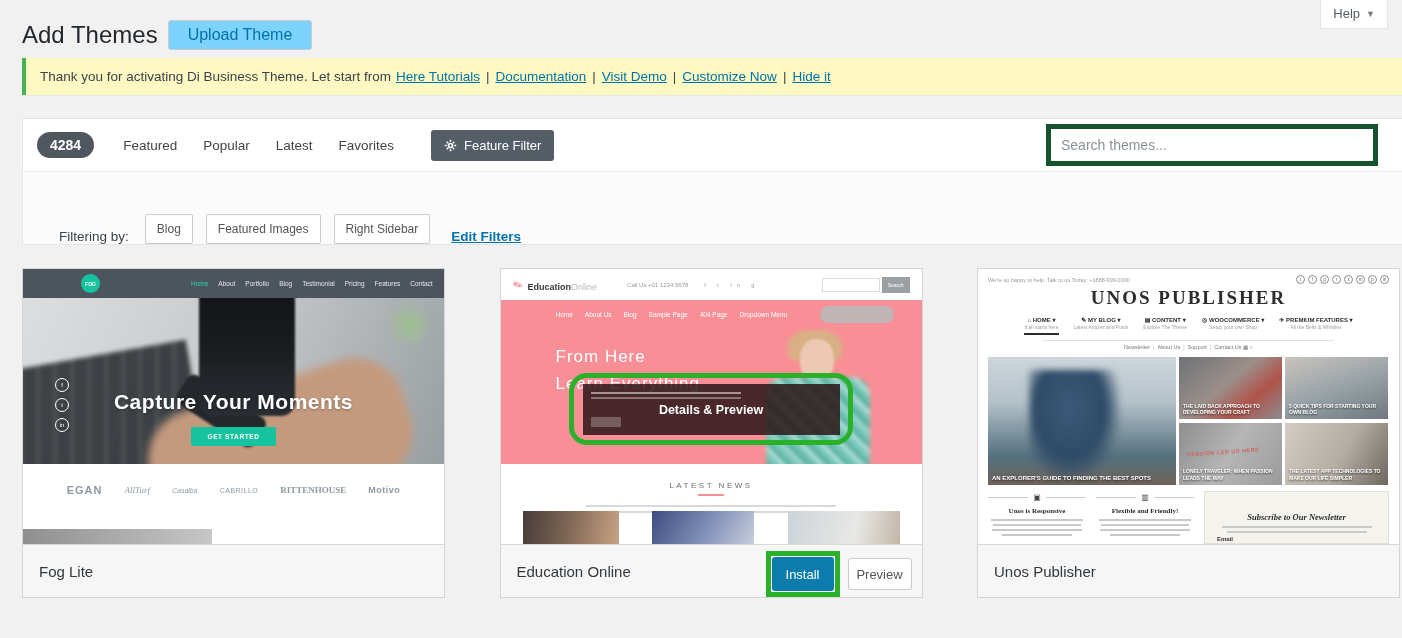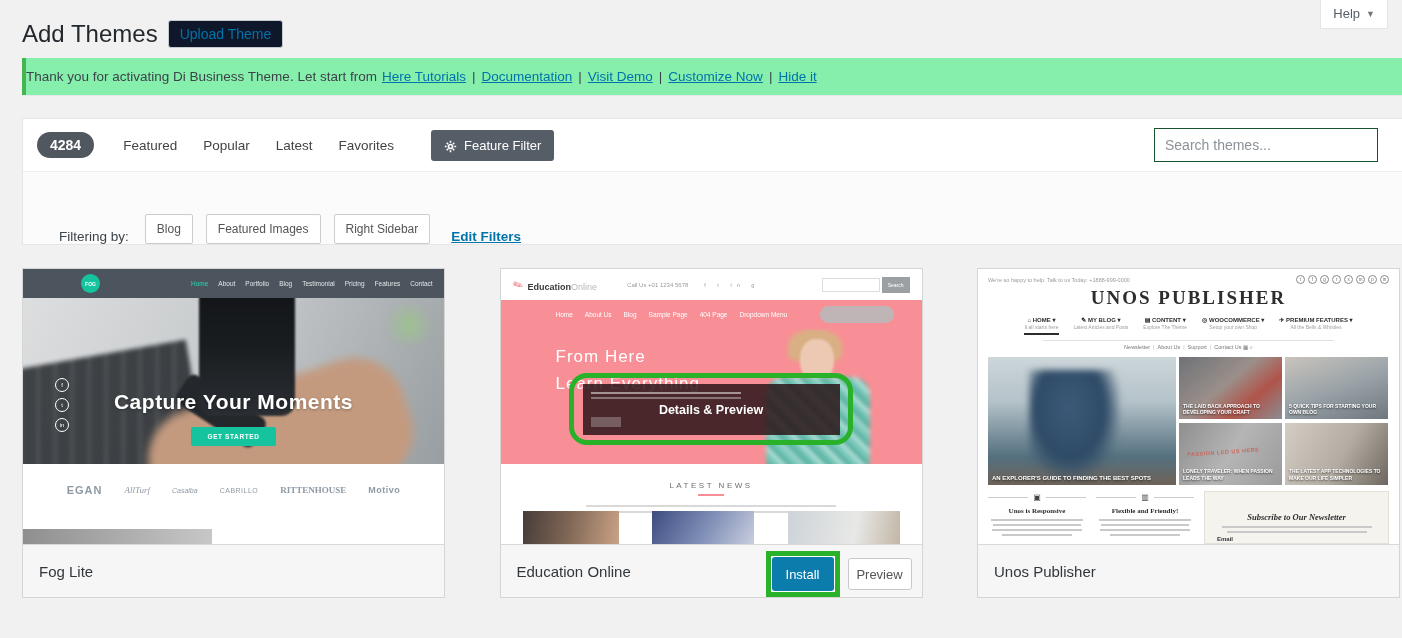--- a/index.html
+++ b/index.html
@@ -16,8 +16,8 @@
   .help-caret { font-size:9px; color:#72777c; }
   .title-row { position:absolute; top:20px; left:22px; display:flex; align-items:center; gap:10px; }
   .page-title { font-size:24px; font-weight:400; color:#23282d; }
-  .upload-btn { background:#0f172a; border:1px solid #c6cace; color:#0073aa;
-    font-size:14px; padding:5px 11px; border-radius:3px; cursor:pointer; }
+  .upload-btn { background:#7dd3fc; border:1px solid #c6cace; color:#0073aa;
+    font-size:16px; padding:5px 19px; border-radius:3px; cursor:pointer; }
   .notice { position:absolute; top:58px; left:22px; right:0; height:37px;
     background:#86efac; border-left:4px solid #46b450;
     box-shadow:0 1px 1px rgba(0,0,0,.04);

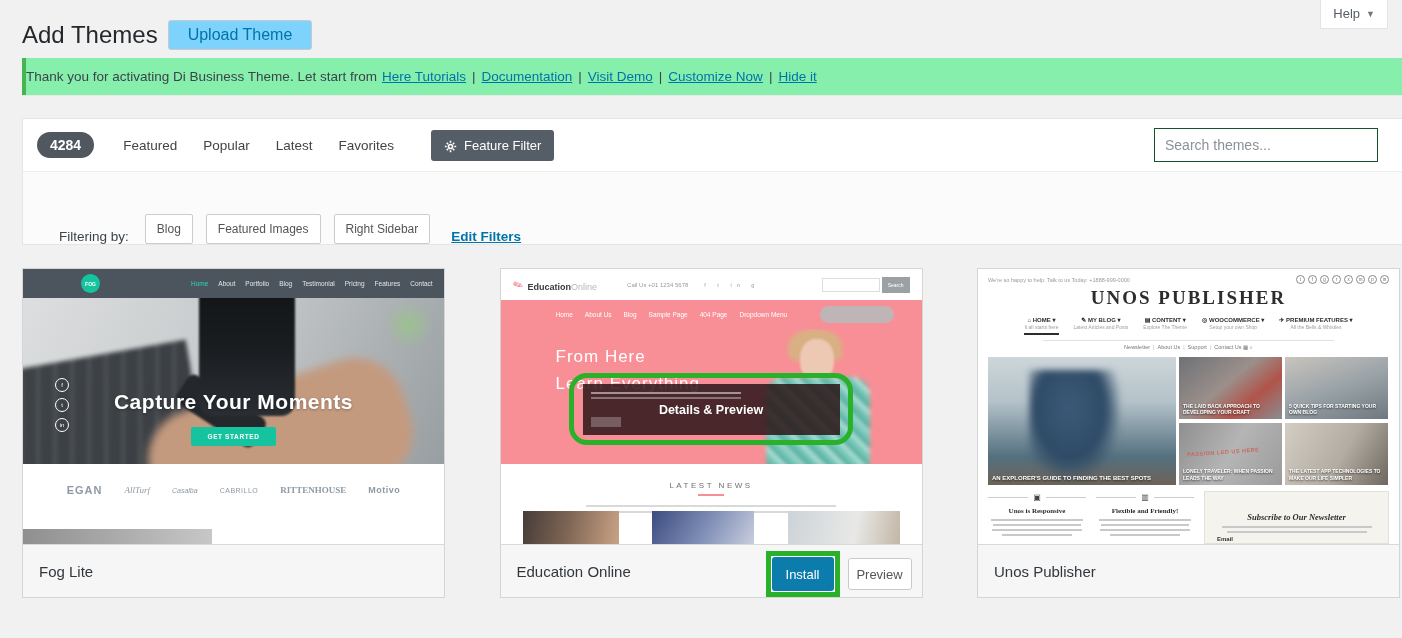--- a/index.html
+++ b/index.html
@@ -19,9 +19,9 @@
   .upload-btn { background:#7dd3fc; border:1px solid #c6cace; color:#0073aa;
     font-size:16px; padding:5px 19px; border-radius:3px; cursor:pointer; }
   .notice { position:absolute; top:58px; left:22px; right:0; height:37px;
-    background:#86efac; border-left:4px solid #46b450;
+    background:#fef9c3; border-left:4px solid #46b450;
     box-shadow:0 1px 1px rgba(0,0,0,.04);
-    display:flex; align-items:center; gap:5px; font-size:13.5px; color:#3c434a; }
+    display:flex; align-items:center; padding-left:14px; gap:5px; font-size:13.5px; color:#3c434a; }
   .notice a { color:#0073aa; text-decoration:underline; cursor:pointer; }
   .notice .sep { color:#3c434a; margin:0 1px; }
   

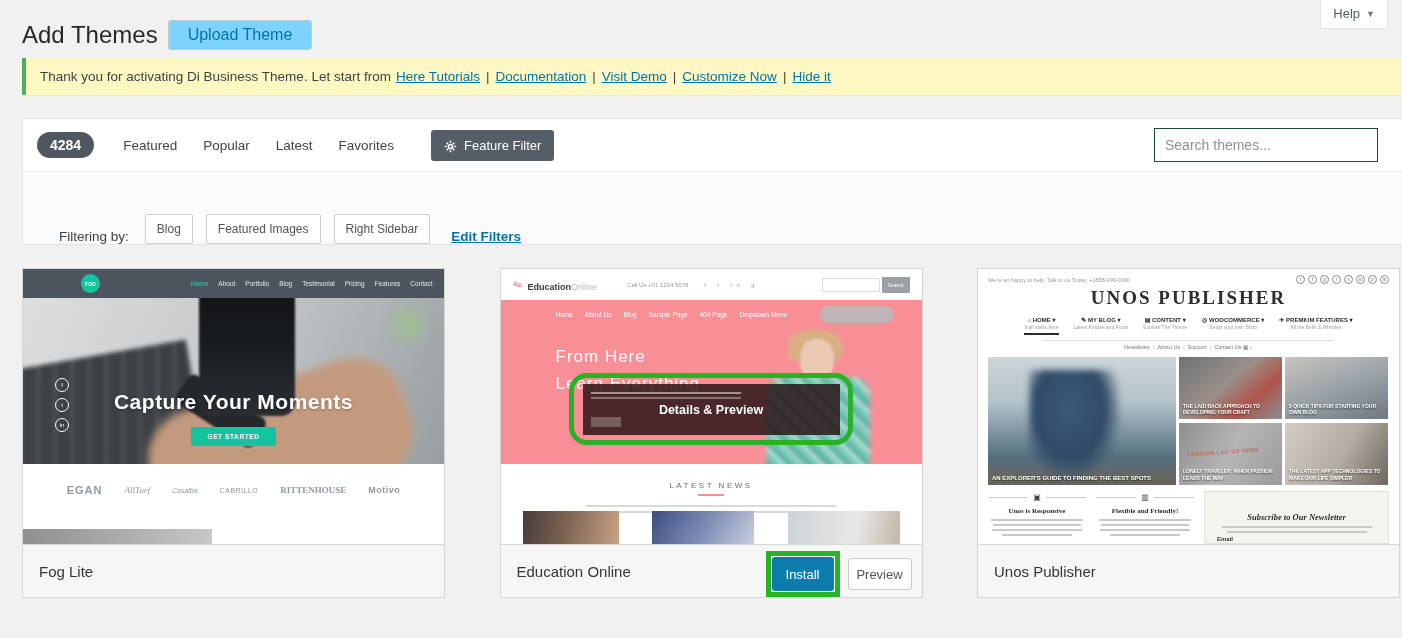--- a/index.html
+++ b/index.html
@@ -32,7 +32,7 @@
     padding:5px 13px; font-size:14px; font-weight:700; margin-right:16px; }
   .filter-link { color:#444; font-size:13.5px; margin:0 13px; cursor:pointer; text-decoration:none; }
   .feature-filter { margin-left:24px; background:#555d66; color:#fff; border:none;
-    border-radius:3px; padding:8px 13px; font-size:13px; display:flex; align-items:flex-end; gap:7px; cursor:pointer; }
+    border-radius:3px; padding:8px 13px; font-size:13px; display:flex; align-items:center; gap:7px; cursor:pointer; }
   .search-input { margin-left:auto; margin-right:10px; width:224px; padding:8px 10px;
     border:1px solid #14532d; font-size:14px; color:#32373c; font-family:"Liberation Sans",sans-serif; }
   .search-input::placeholder { color:#8a9298; }

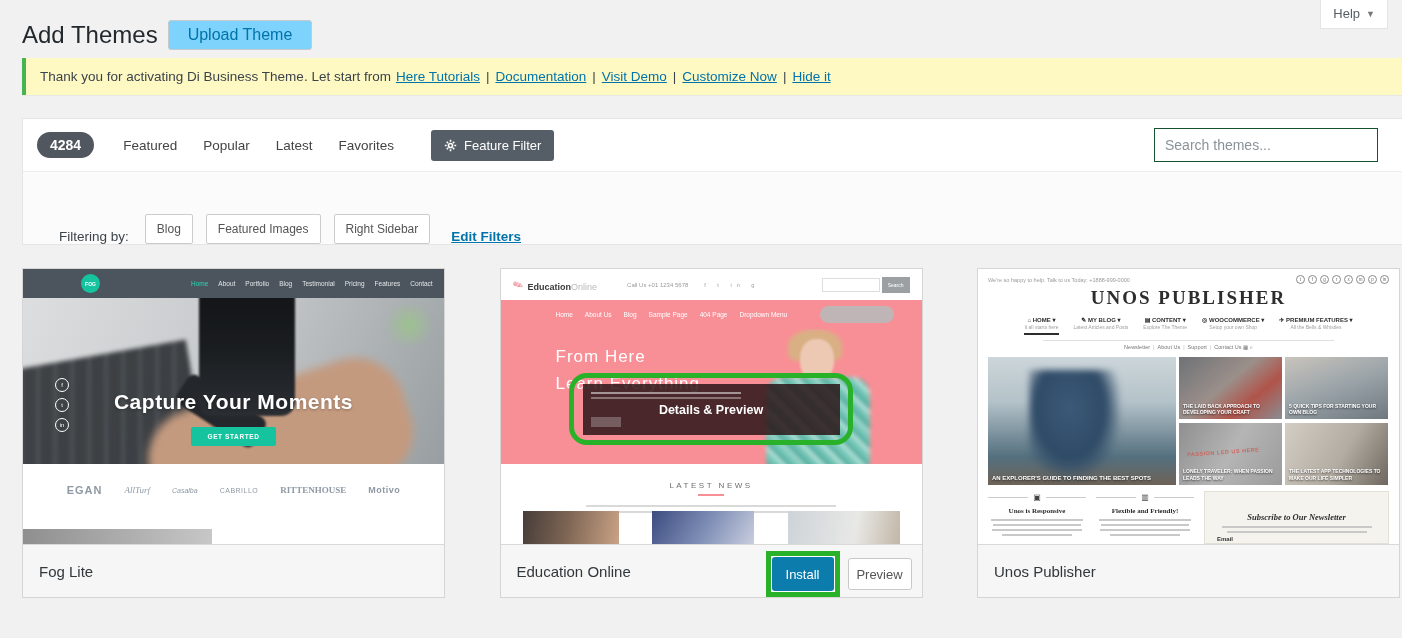--- a/index.html
+++ b/index.html
@@ -33,8 +33,8 @@
   .filter-link { color:#444; font-size:13.5px; margin:0 13px; cursor:pointer; text-decoration:none; }
   .feature-filter { margin-left:24px; background:#555d66; color:#fff; border:none;
     border-radius:3px; padding:8px 13px; font-size:13px; display:flex; align-items:center; gap:7px; cursor:pointer; }
-  .search-input { margin-left:auto; margin-right:10px; width:224px; padding:8px 10px;
-    border:1px solid #14532d; font-size:14px; color:#32373c; font-family:"Liberation Sans",sans-serif; }
+  .search-input { margin-left:auto; margin-right:10px; width:332px; padding:8px 10px;
+    border:5px solid #14532d; font-size:14px; color:#32373c; font-family:"Liberation Sans",sans-serif; }
   .search-input::placeholder { color:#8a9298; }
   .filter-bottom { height:73px; border-top:1px solid #eee; background:#fbfbfb;
     display:flex; align-items:flex-end; padding-left:36px; }

